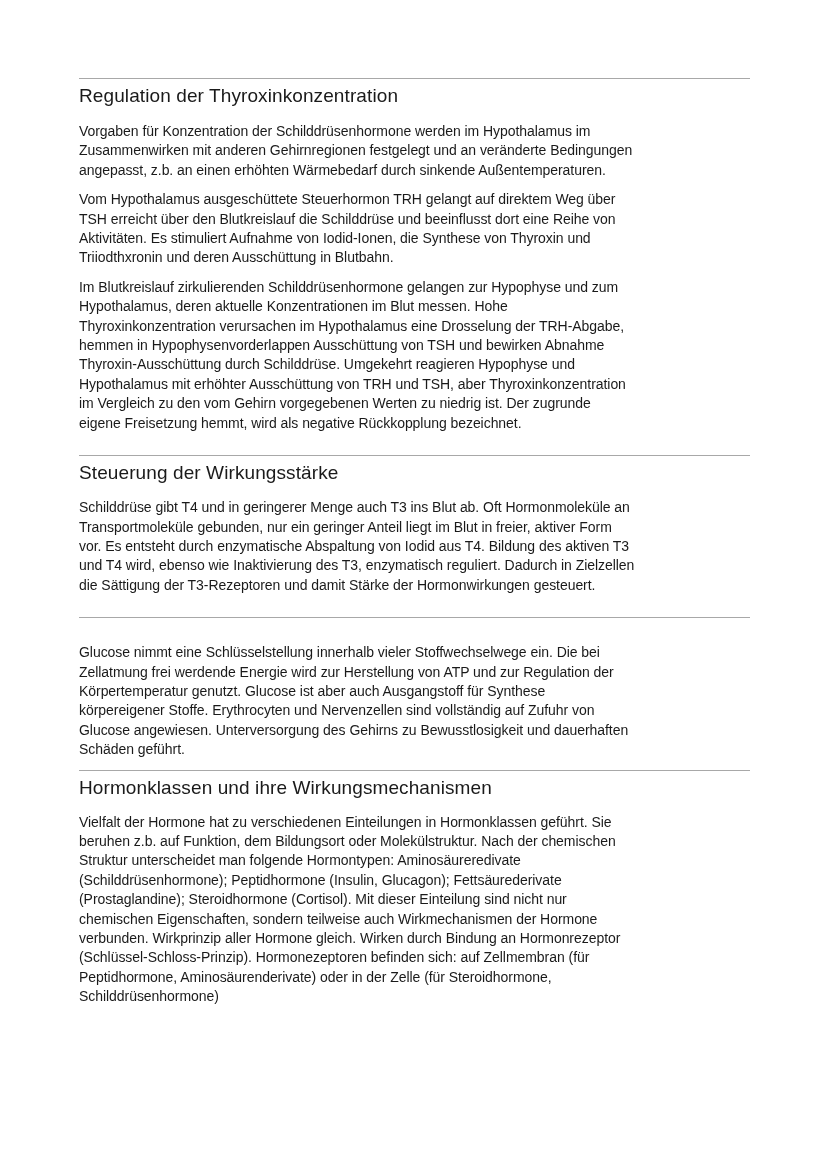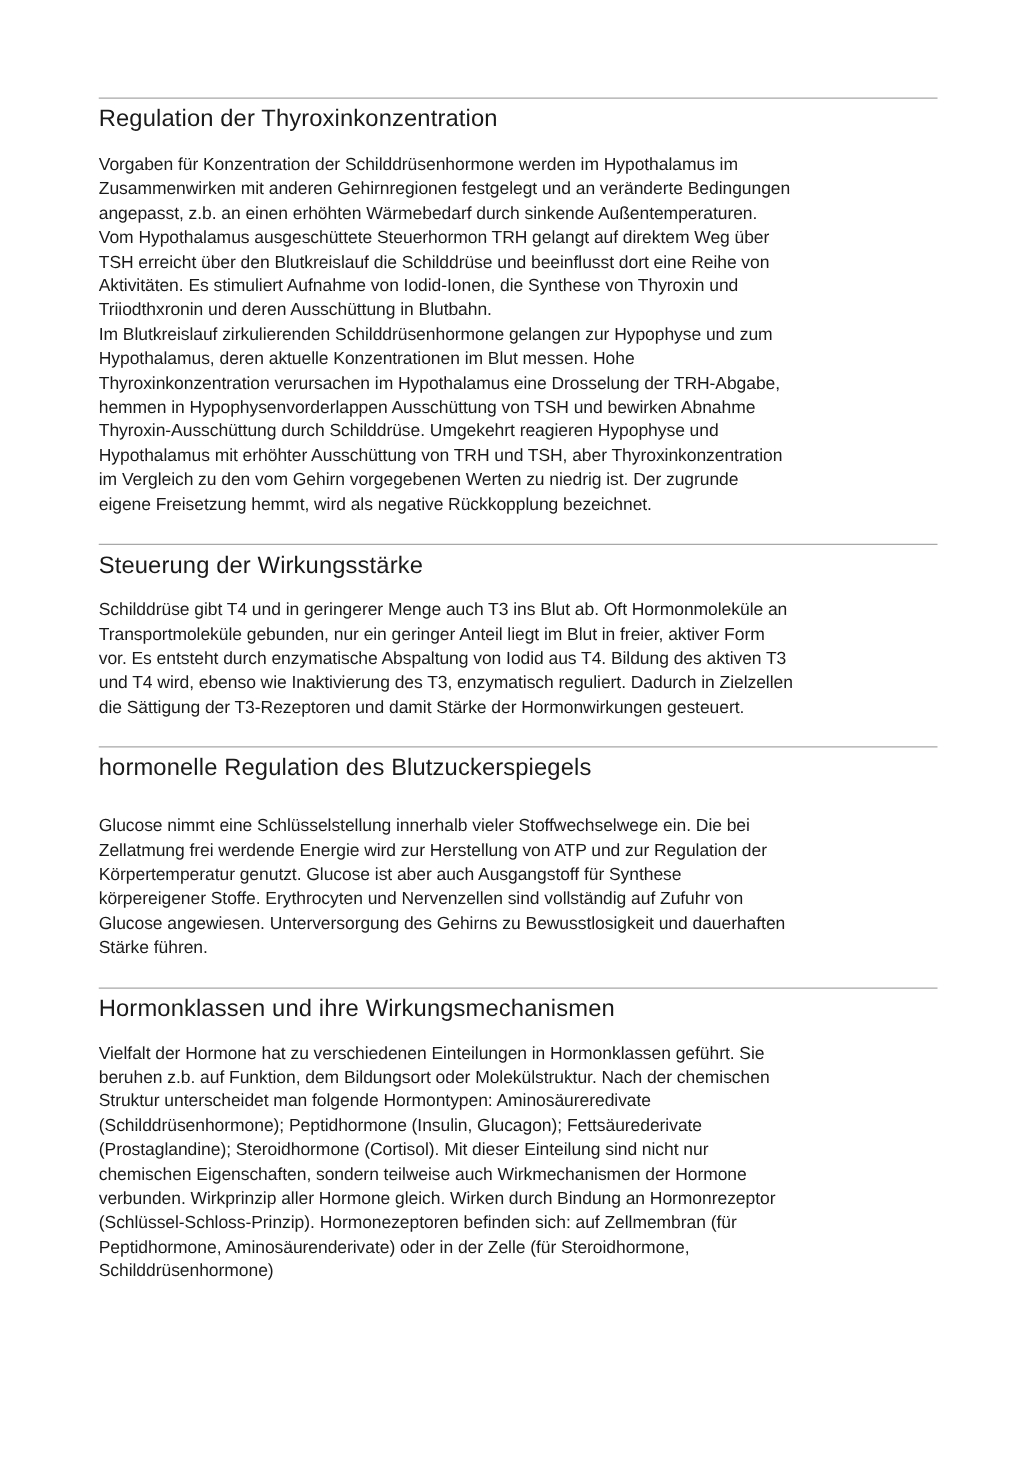--- a/index.html
+++ b/index.html
@@ -50,6 +50,7 @@
       white-space: nowrap;
     }
     .para + .para {
+      margin-top: 10px;
     }
     .section-body {
       margin-top: 13px;

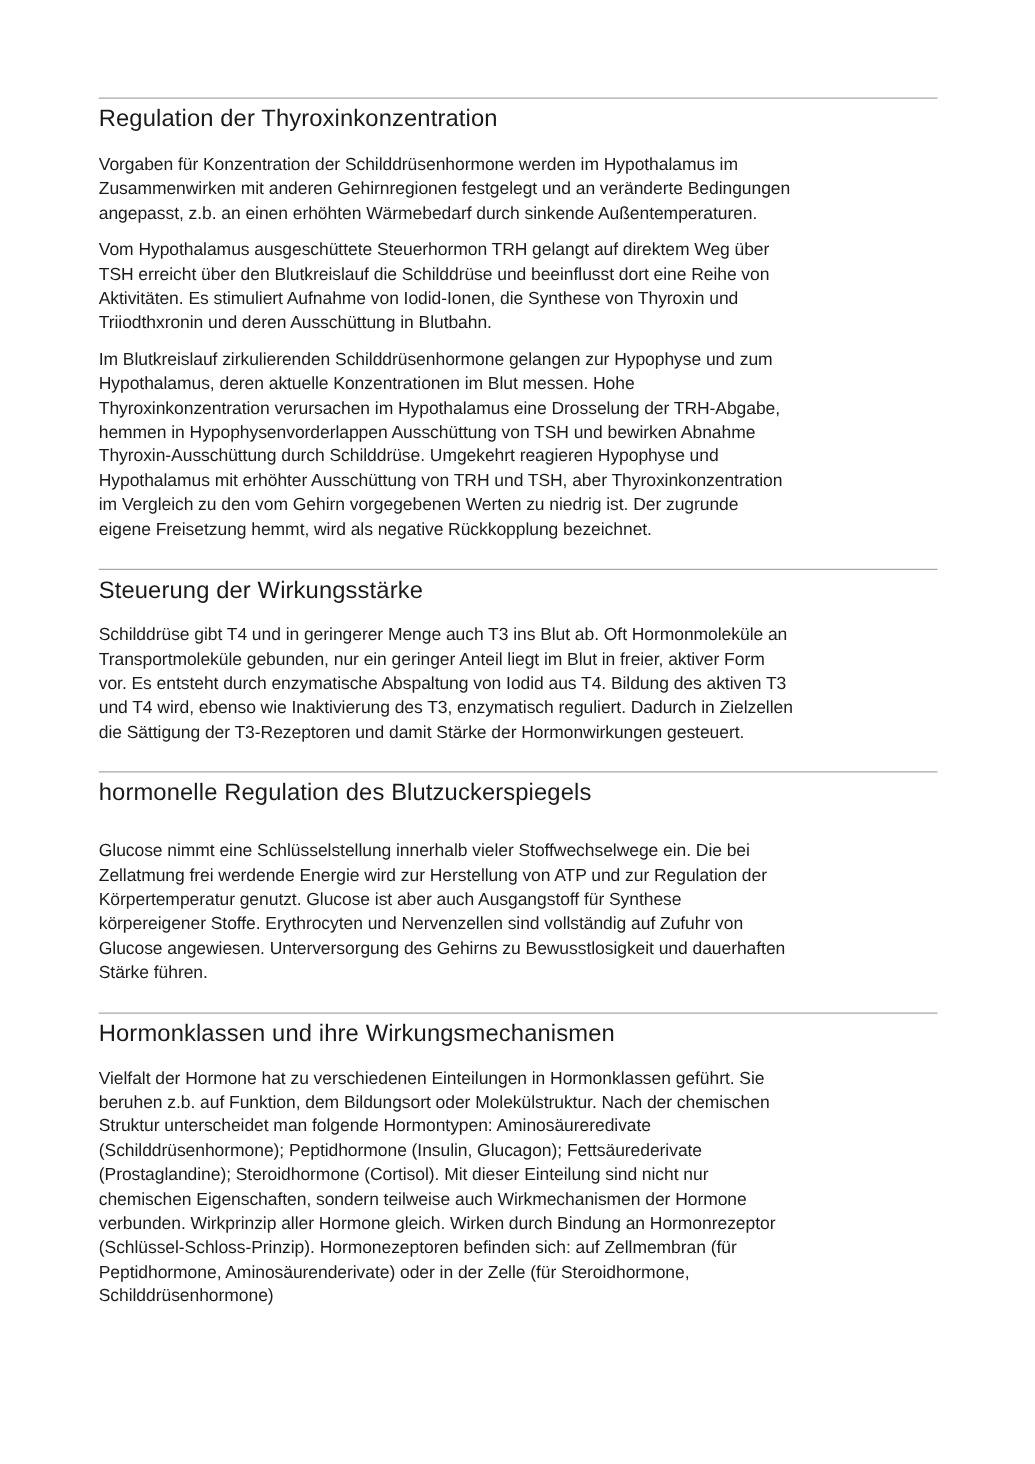--- a/index.html
+++ b/index.html
@@ -105,7 +105,6 @@
 
   <div class="section" style="margin-top:22px;">
     <div class="divider"></div>
-    <h2 class="section-title">hormonelle Regulation des Blutzuckerspiegels</h2>
     <div class="section-body" style="margin-top:25px;">
       <p class="para">
         <span class="ln">Glucose nimmt eine Schlüsselstellung innerhalb vieler Stoffwechselwege ein. Die bei</span>

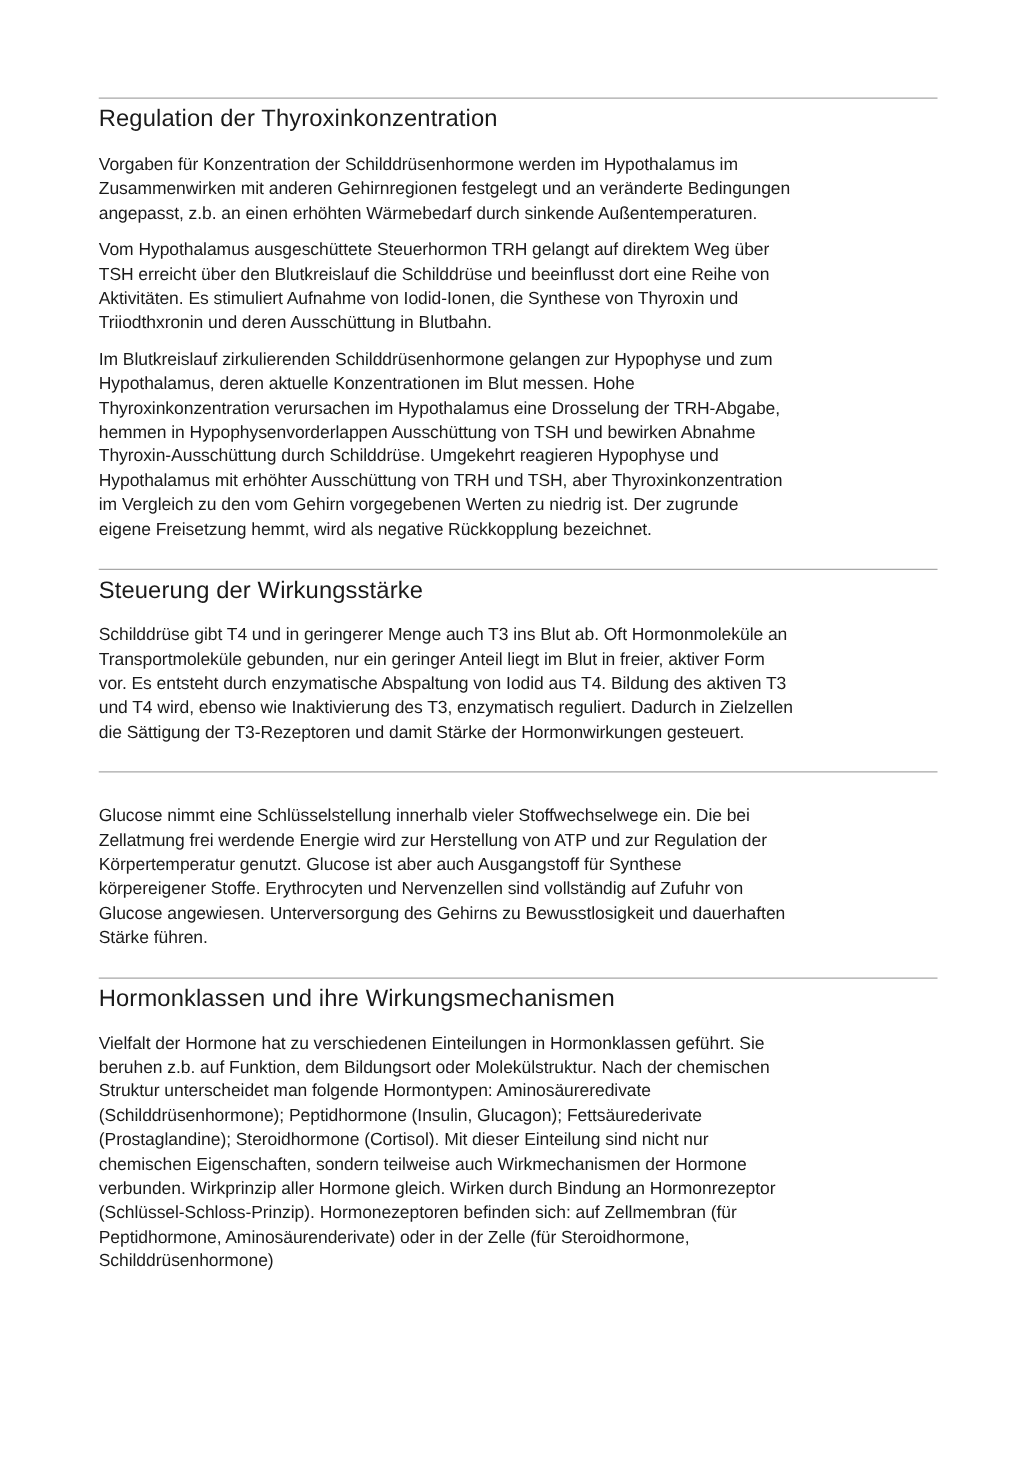--- a/index.html
+++ b/index.html
@@ -112,7 +112,7 @@
         <span class="ln">Körpertemperatur genutzt. Glucose ist aber auch Ausgangstoff für Synthese</span>
         <span class="ln">körpereigener Stoffe. Erythrocyten und Nervenzellen sind vollständig auf Zufuhr von</span>
         <span class="ln">Glucose angewiesen. Unterversorgung des Gehirns zu Bewusstlosigkeit und dauerhaften</span>
-        <span class="ln">Stärke führen.</span>
+        <span class="ln">Schäden geführt.</span>
       </p>
     </div>
   </div>

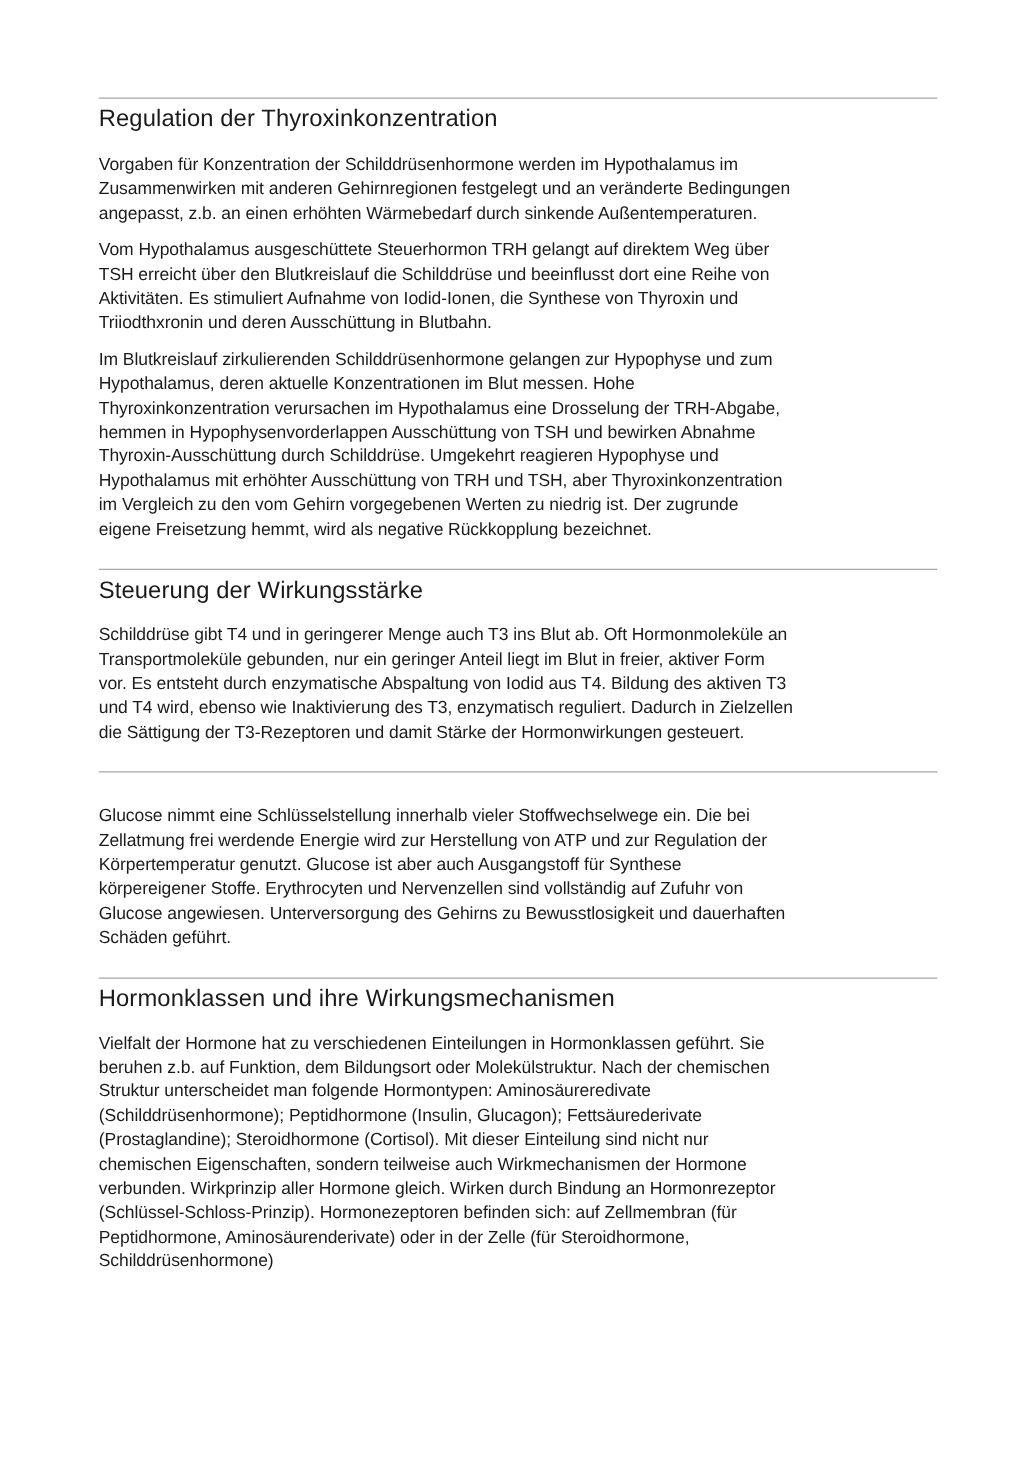--- a/index.html
+++ b/index.html
@@ -117,7 +117,7 @@
     </div>
   </div>
 
-  <div class="section" style="margin-top:22px;">
+  <div class="section" style="margin-top:10px;">
     <div class="divider"></div>
     <h2 class="section-title">Hormonklassen und ihre Wirkungsmechanismen</h2>
     <div class="section-body" style="margin-top:14px;">

